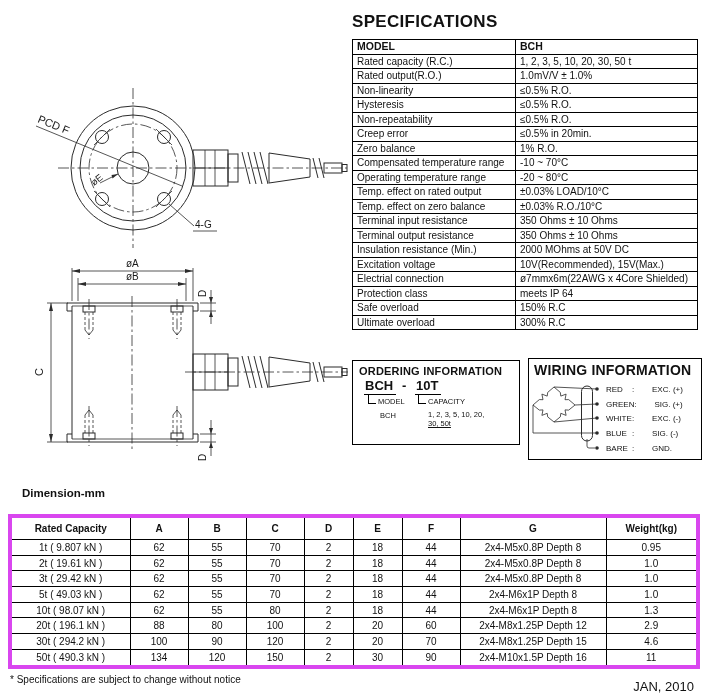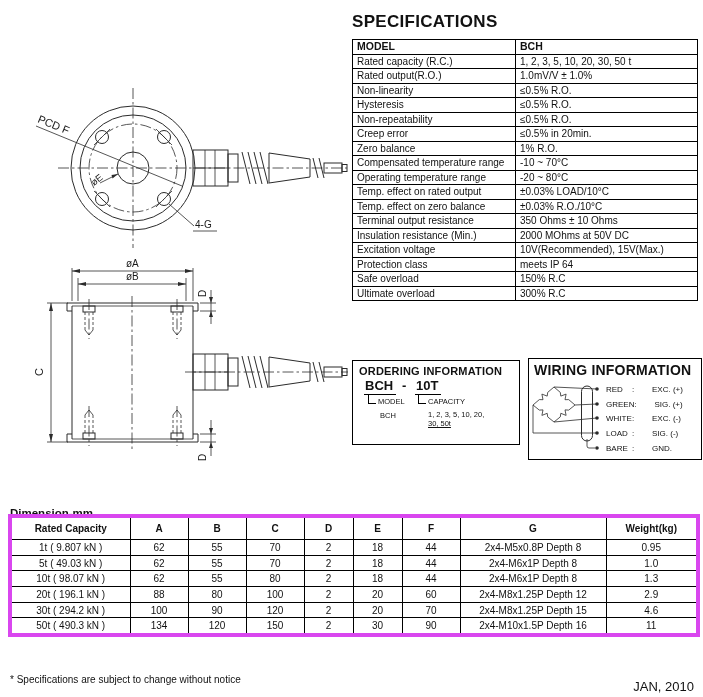--- a/index.html
+++ b/index.html
@@ -274,6 +274,10 @@
           <td>±0.03% R.O./10°C</td>
         </tr>
 
+        <tr>
+          <td>Terminal input resistance</td>
+          <td>350 Ohms ± 10 Ohms</td>
+        </tr>
 
         <tr>
           <td>Terminal output resistance</td>

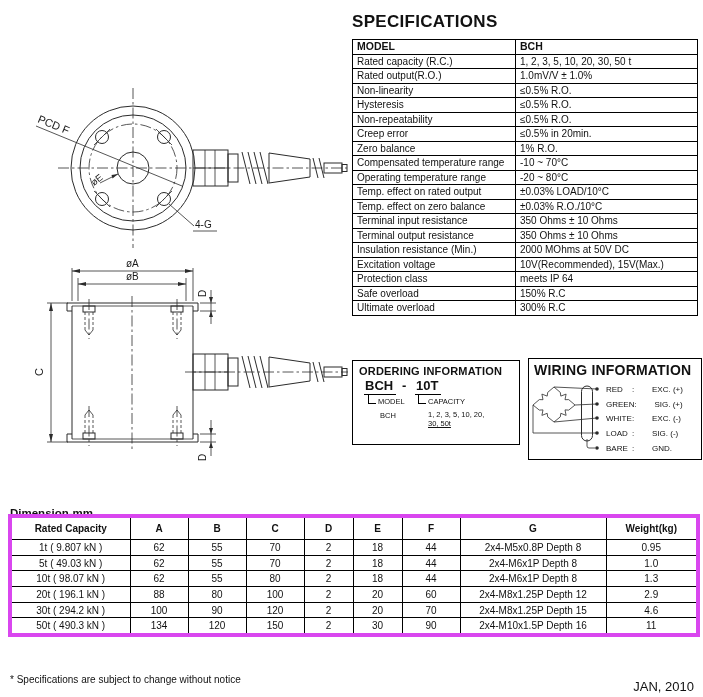--- a/index.html
+++ b/index.html
@@ -294,6 +294,10 @@
           <td>10V(Recommended), 15V(Max.)</td>
         </tr>
 
+        <tr>
+          <td>Electrial connection</td>
+          <td>ø7mmx6m(22AWG x 4Core Shielded)</td>
+        </tr>
 
         <tr>
           <td>Protection class</td>

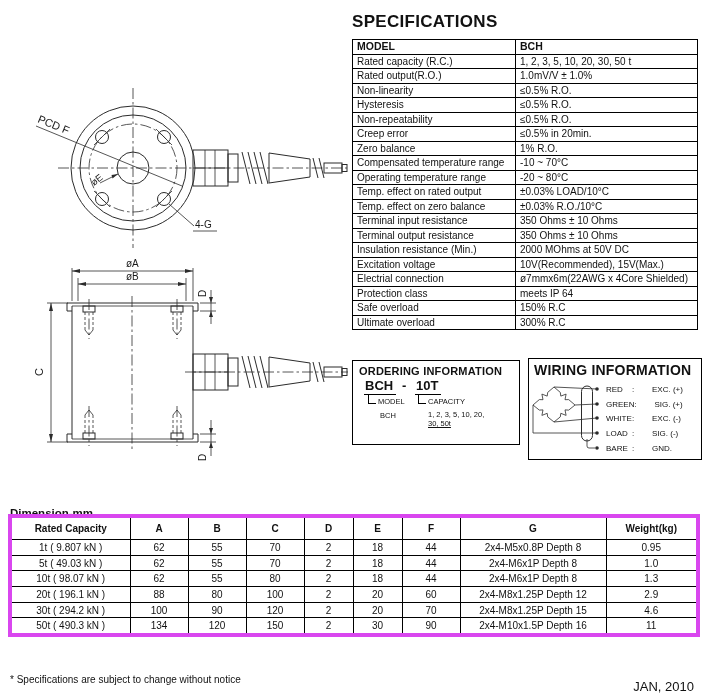--- a/index.html
+++ b/index.html
@@ -375,7 +375,7 @@
     </div>
 
     <div class="wire-row" style="top: 70.1px;">
-      <span class="c">LOAD</span>
+      <span class="c">BLUE</span>
       <span class="s">:</span>
       <span class="f">SIG. (-)</span>
     </div>

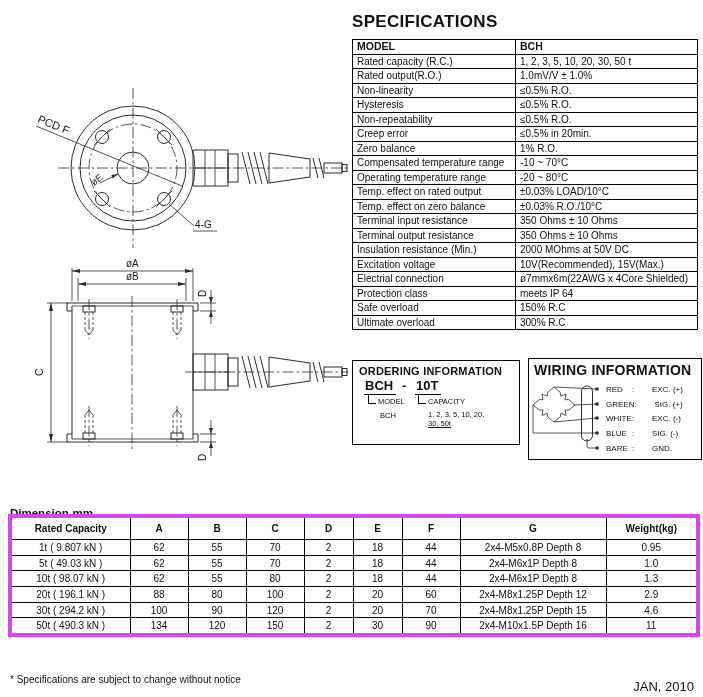--- a/index.html
+++ b/index.html
@@ -40,7 +40,7 @@
   .wire-row .c{flex:0 0 26px;}
   .wire-row .s{flex:0 0 20px;}
   
-  #dim-title{left:10px;top:487px;font-size:11.5px;font-weight:bold;margin-top:20px;}
+  #dim-title{left:22px;top:487px;font-size:11.5px;font-weight:bold;}
   #dim-wrap{left:8px;top:514px;}
   .dim-table{border:4px solid #d946ef;table-layout:fixed;width:688px;}
   .dim-table th{border:1px solid #000;font-size:10px;font-weight:bold;height:21px;padding:0;text-align:center;}

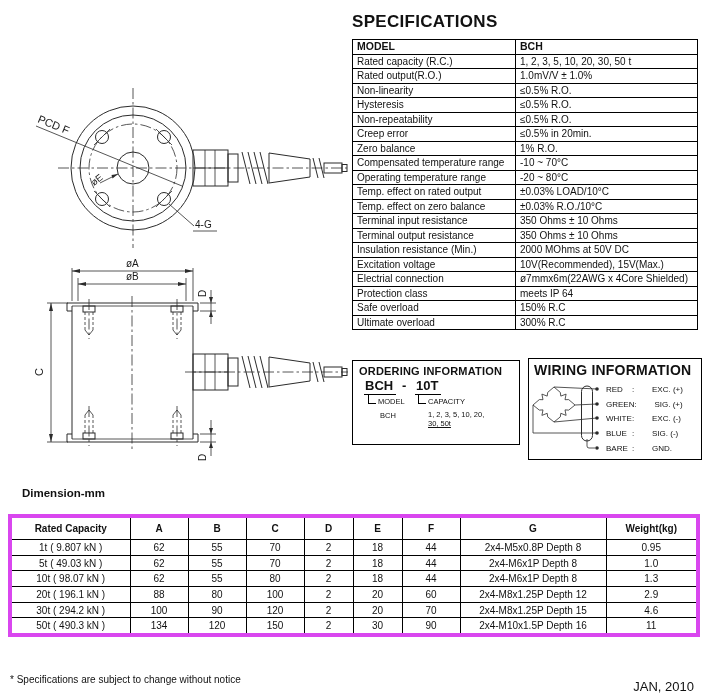--- a/index.html
+++ b/index.html
@@ -439,6 +439,17 @@
           <td>0.95</td>
         </tr>
 
+        <tr>
+          <td>2t ( 19.61 kN )</td>
+          <td>62</td>
+          <td>55</td>
+          <td>70</td>
+          <td>2</td>
+          <td>18</td>
+          <td>44</td>
+          <td>2x4-M5x0.8P Depth 8</td>
+          <td>1.0</td>
+        </tr>
 
 
         <tr>

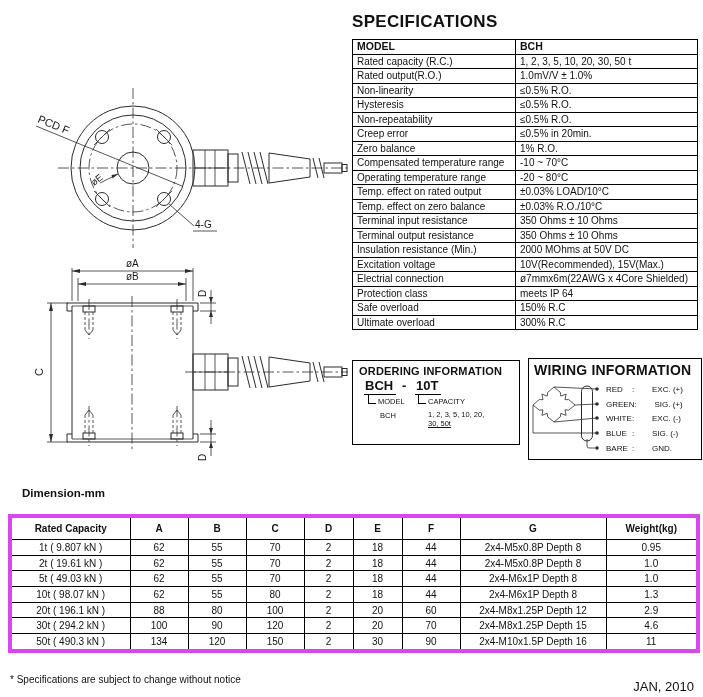--- a/index.html
+++ b/index.html
@@ -451,6 +451,17 @@
           <td>1.0</td>
         </tr>
 
+        <tr>
+          <td>3t ( 29.42 kN )</td>
+          <td>62</td>
+          <td>55</td>
+          <td>70</td>
+          <td>2</td>
+          <td>18</td>
+          <td>44</td>
+          <td>2x4-M5x0.8P Depth 8</td>
+          <td>1.0</td>
+        </tr>
 
         <tr>
           <td>5t ( 49.03 kN )</td>

